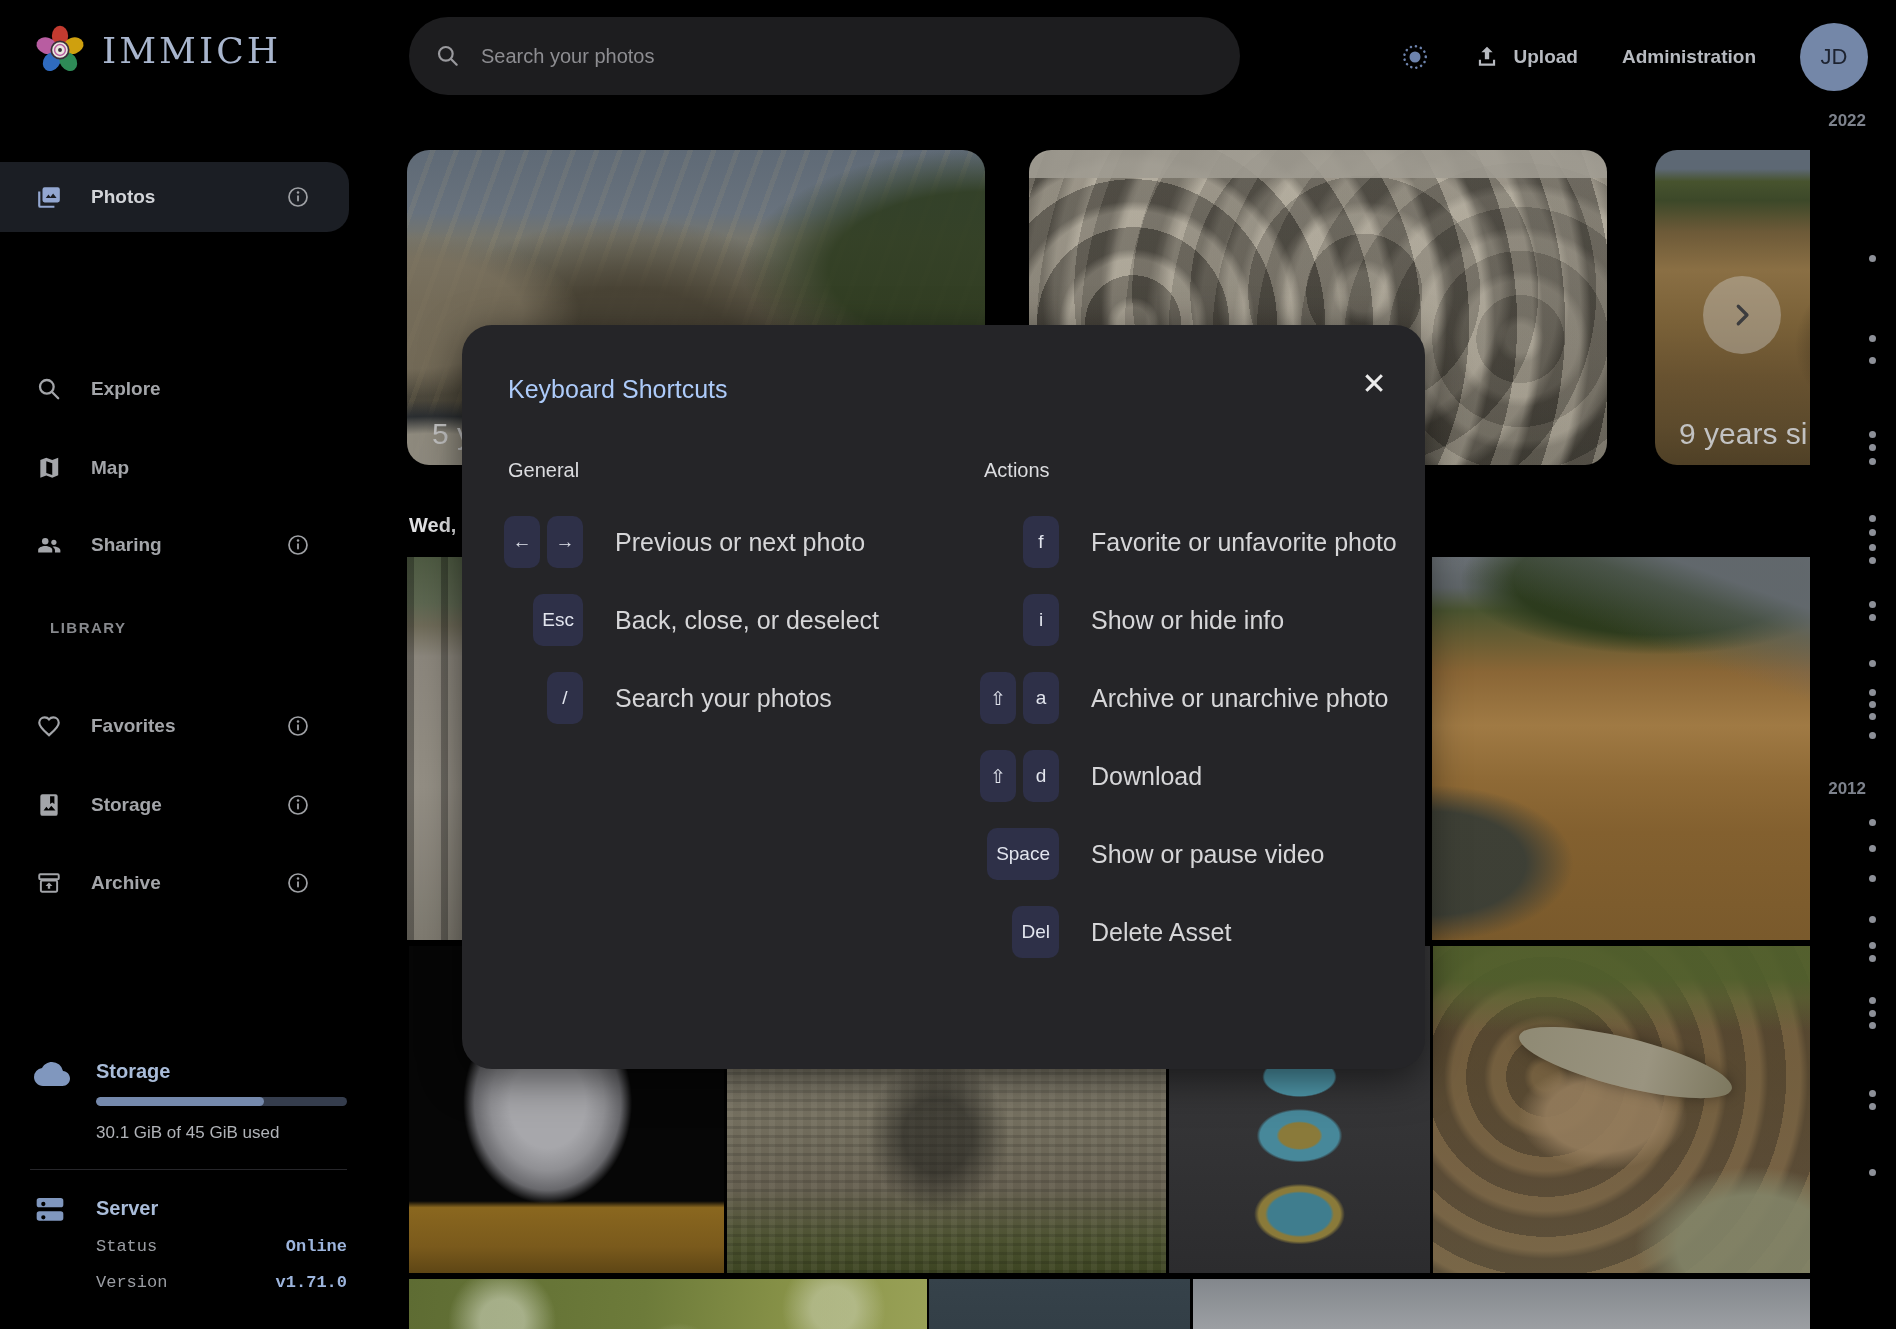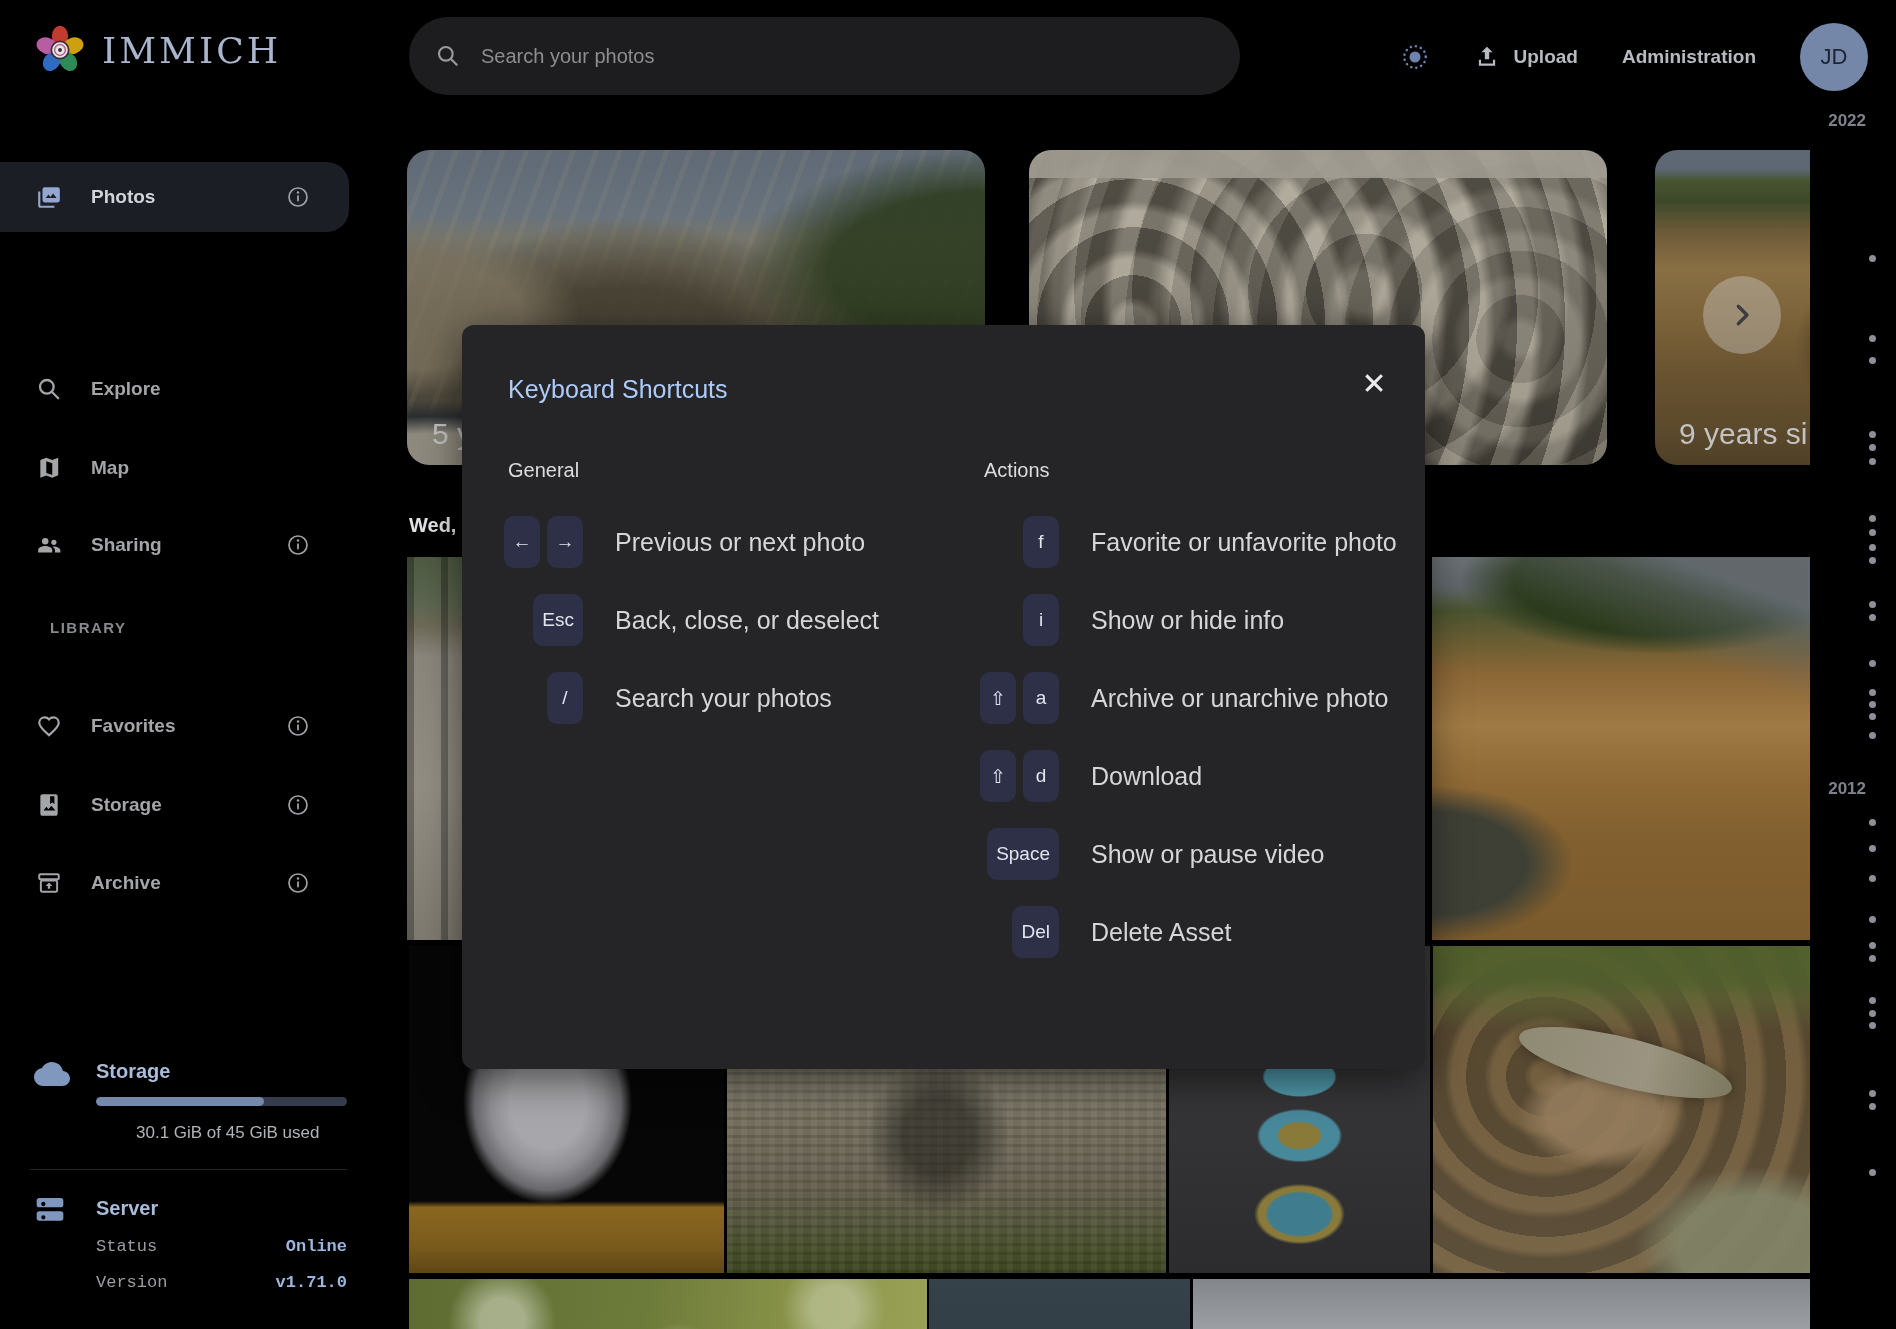--- a/index.html
+++ b/index.html
@@ -109,7 +109,7 @@
   .scrub-dot{position:absolute;left:1869px;width:7px;height:7px;border-radius:50%;background:#8d9098;margin-top:-3px;z-index:20;}
   
   .modal{position:absolute;left:462px;top:325px;width:963px;height:744px;background:#252528;
-         border-radius:12px;z-index:50;box-shadow:0 10px 40px rgba(0,0,0,.55);}
+         border-radius:30px;z-index:50;box-shadow:0 10px 40px rgba(0,0,0,.55);}
   .modal-title{position:absolute;left:46px;top:50px;font-size:25px;font-weight:500;color:#adcbfa;}
   .modal-close{position:absolute;left:886px;top:32px;width:52px;height:52px;display:flex;align-items:center;
                justify-content:center;color:#ececec;font-size:30px;cursor:pointer;border-radius:50%;}

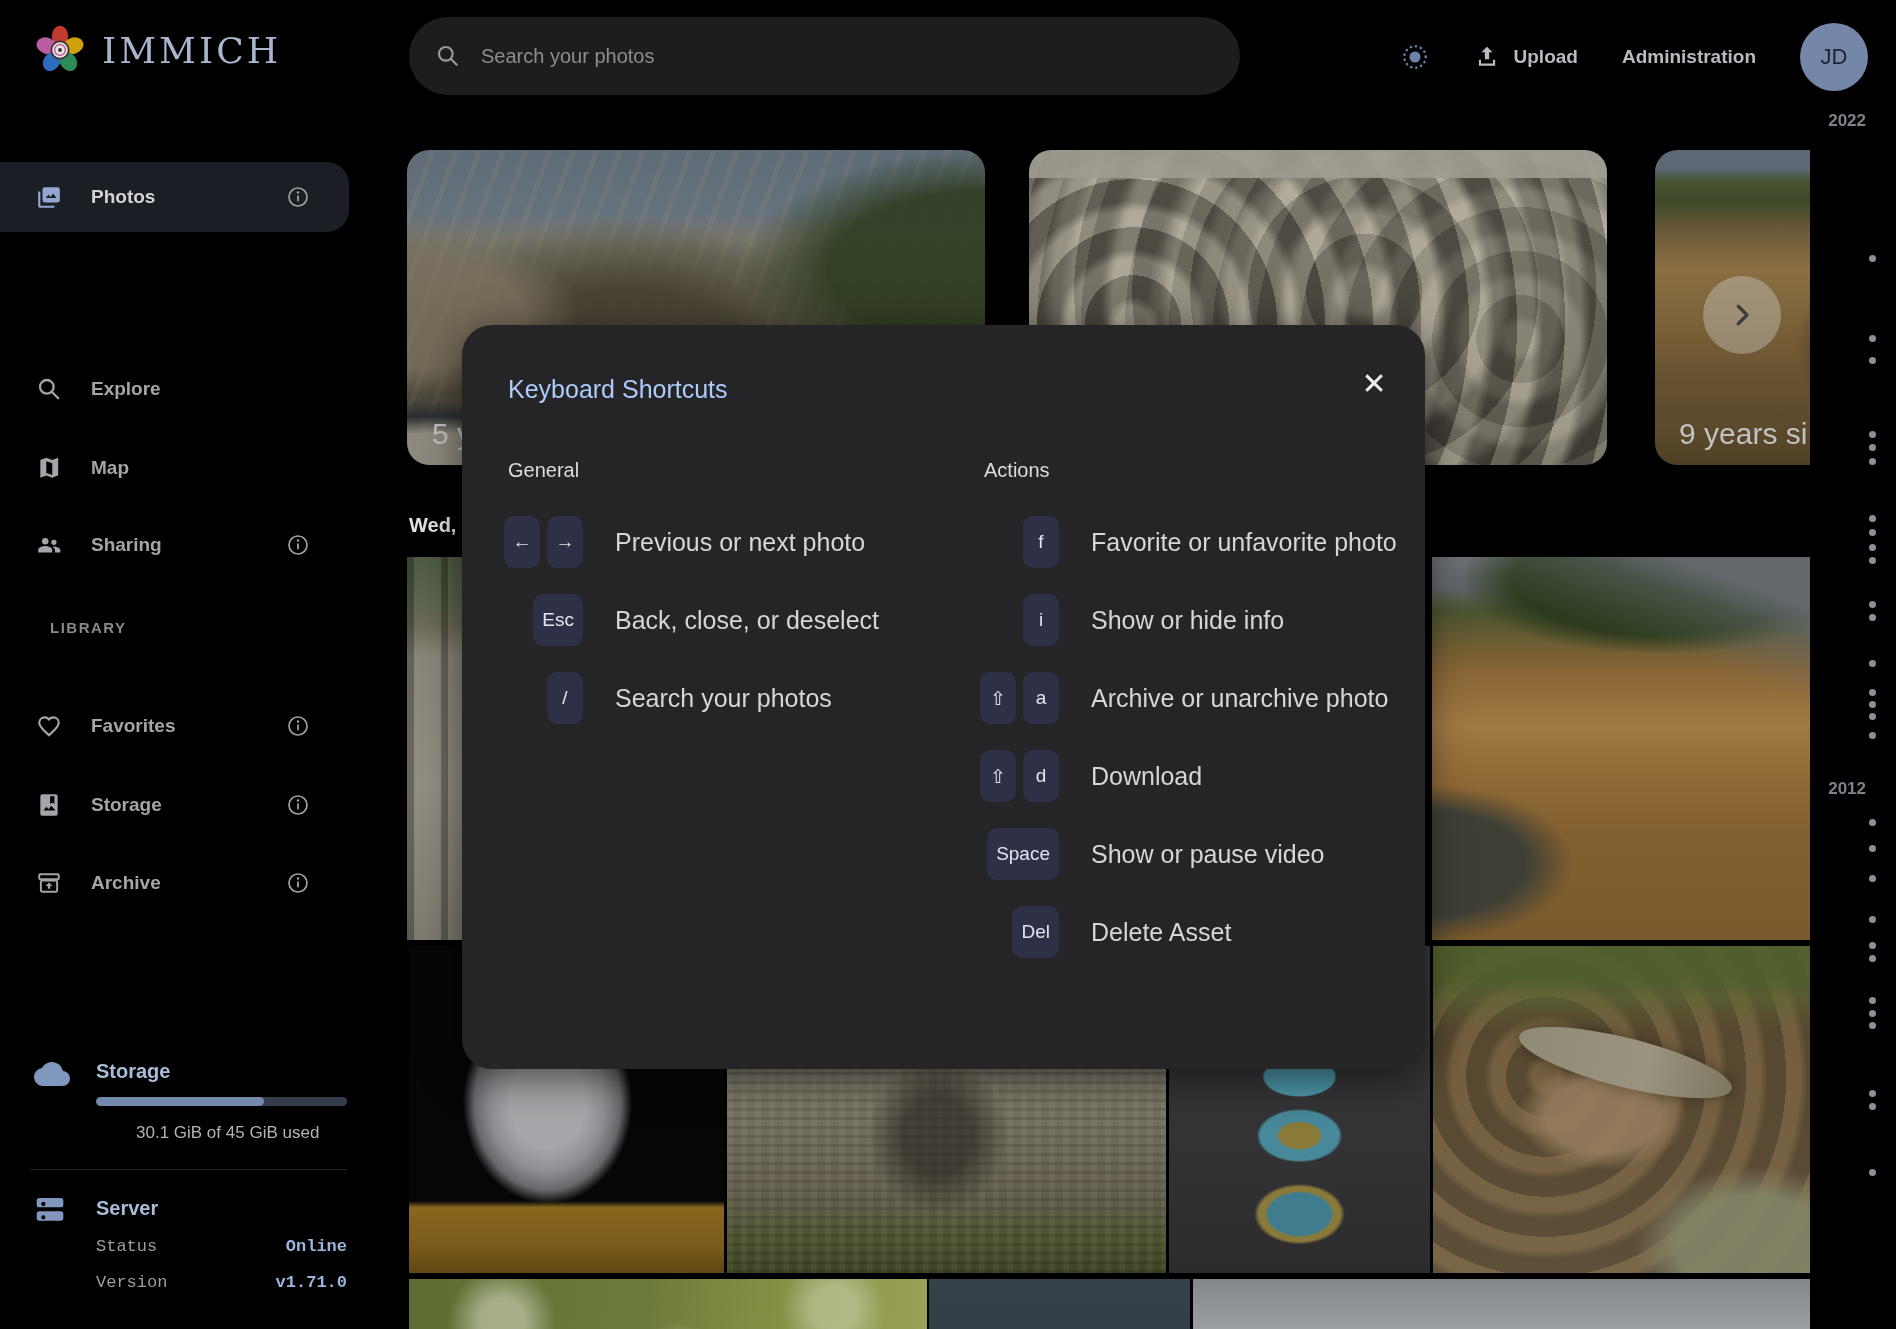--- a/index.html
+++ b/index.html
@@ -31,7 +31,7 @@
   .blk-title{position:absolute;left:96px;font-size:20px;font-weight:600;color:#a9bcd9;}
   .progress{position:absolute;left:96px;width:251px;height:9px;border-radius:5px;background:#353d4d;overflow:hidden;}
   .progress>div{height:100%;border-radius:5px;background:#7589ac;}
-  .usage{position:absolute;left:96px;font-size:17px;color:#b0b3b8;margin-left:40px;}
+  .usage{position:absolute;left:96px;font-size:17px;color:#b0b3b8;}
   .sb-divider{position:absolute;left:30px;width:317px;height:1px;background:#26262a;}
   .srv-row{position:absolute;left:96px;width:251px;display:flex;justify-content:space-between;font-size:17px;font-family:Liberation Mono, monospace;}
   .srv-row .k{color:#9a9da3;}

